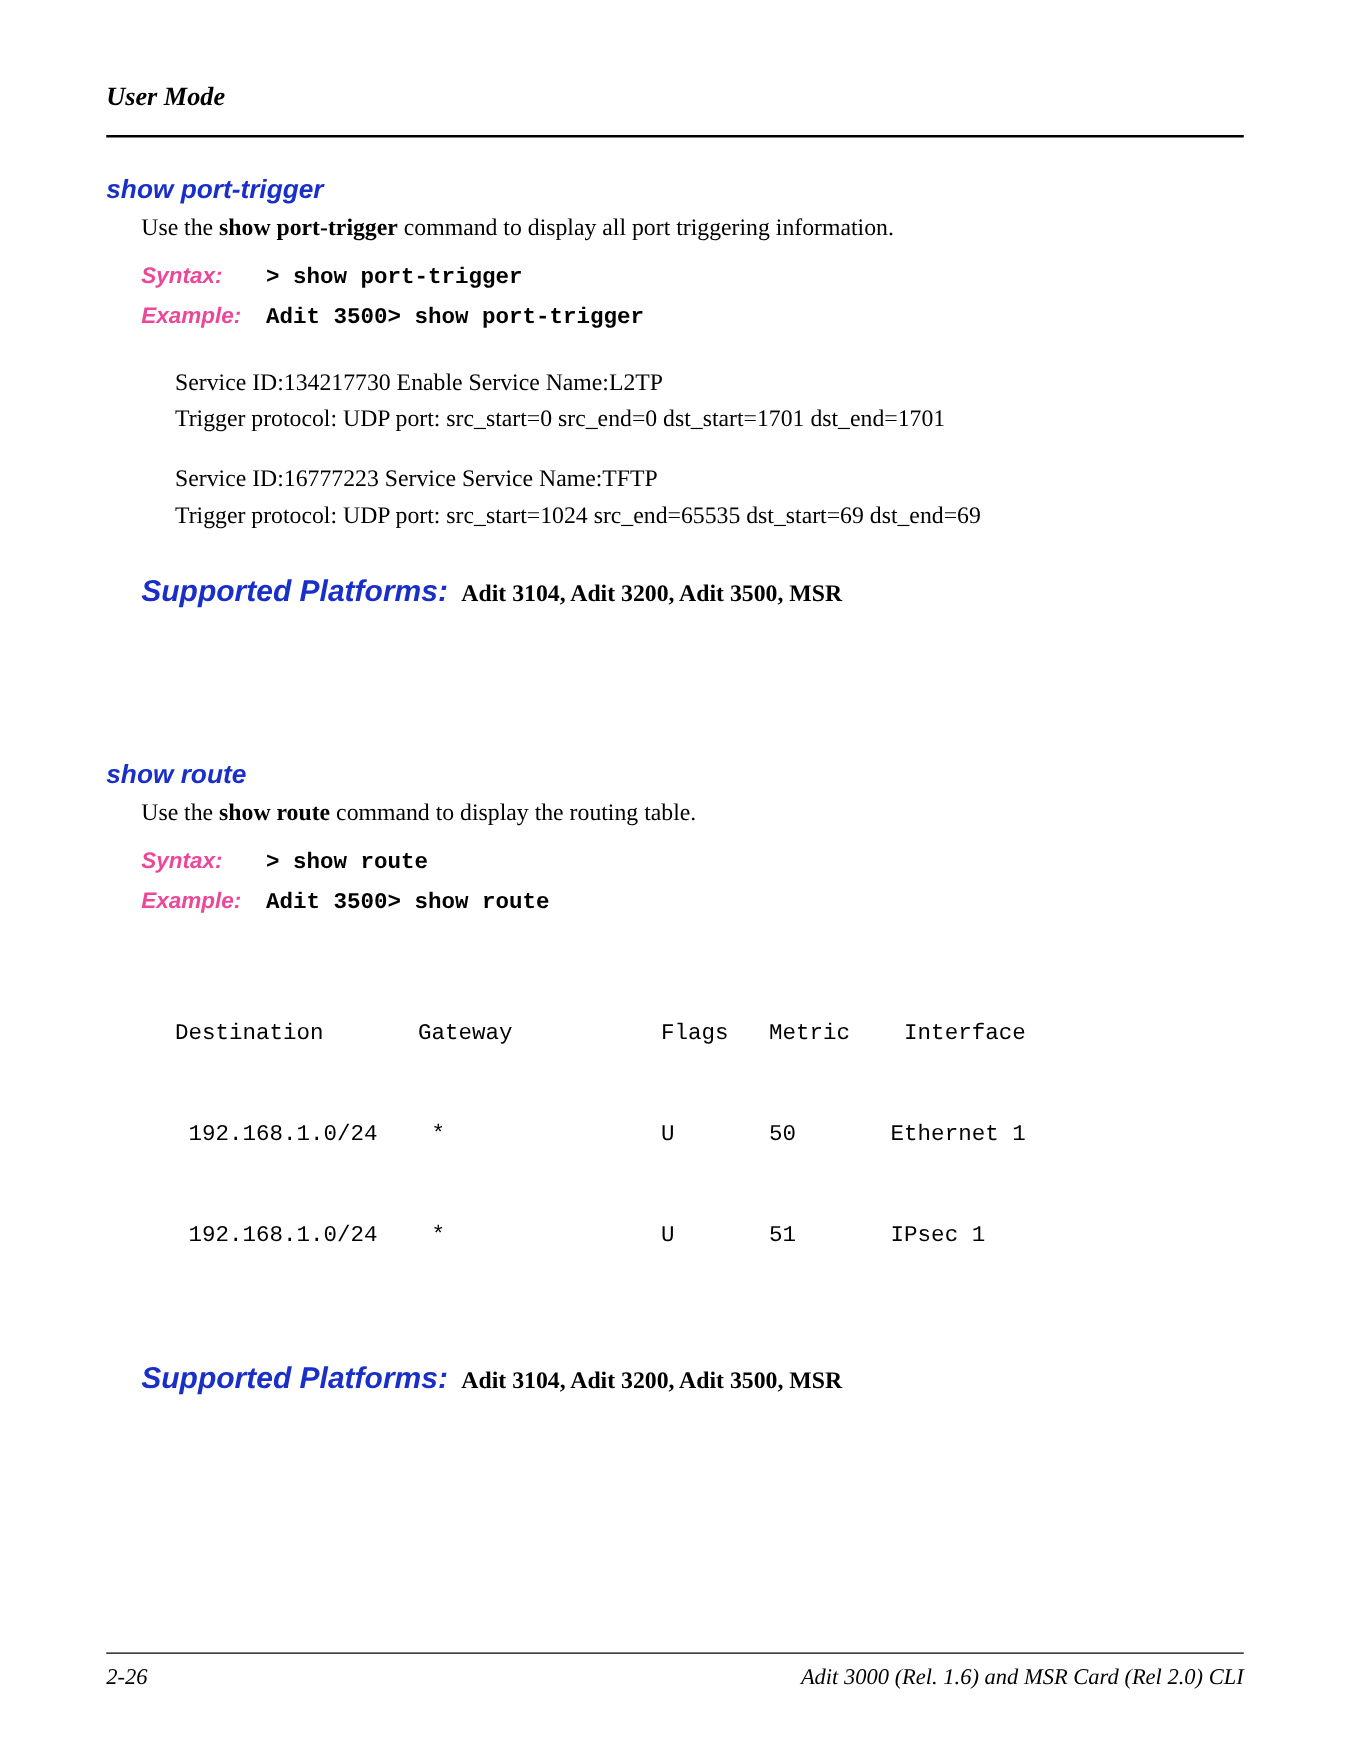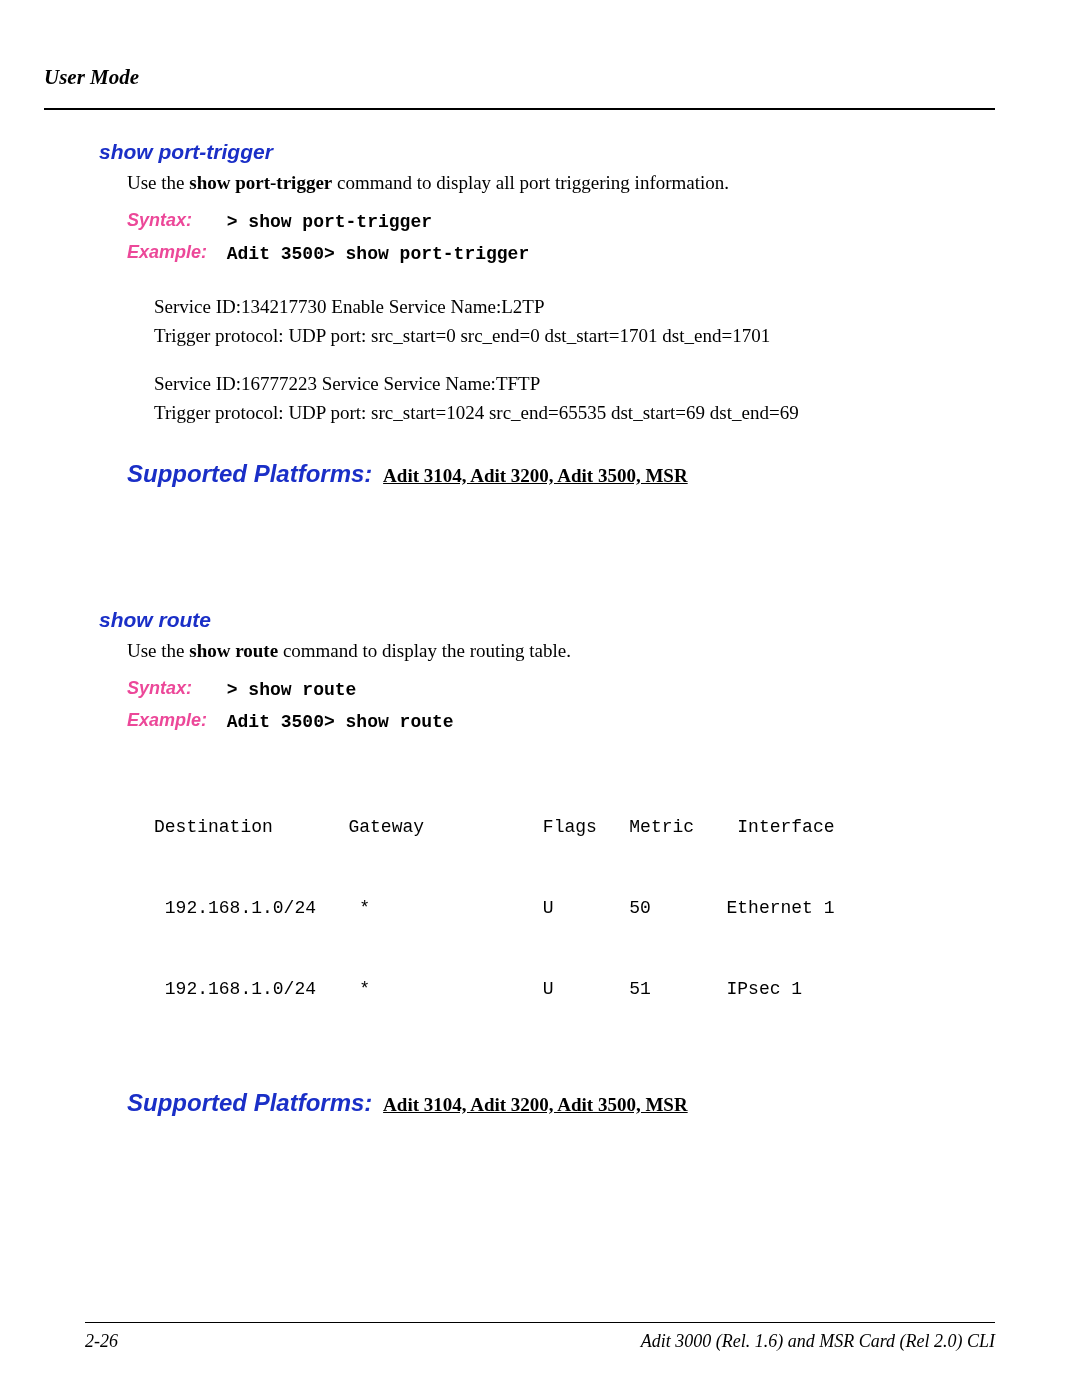--- a/index.html
+++ b/index.html
@@ -14,7 +14,7 @@
     box-sizing: border-box;
   }
   .page {
-    padding: 65px 85px 50px 44px;
+    padding: 65px 85px 50px 85px;
     box-sizing: border-box;
     height: 100%;
     position: relative;

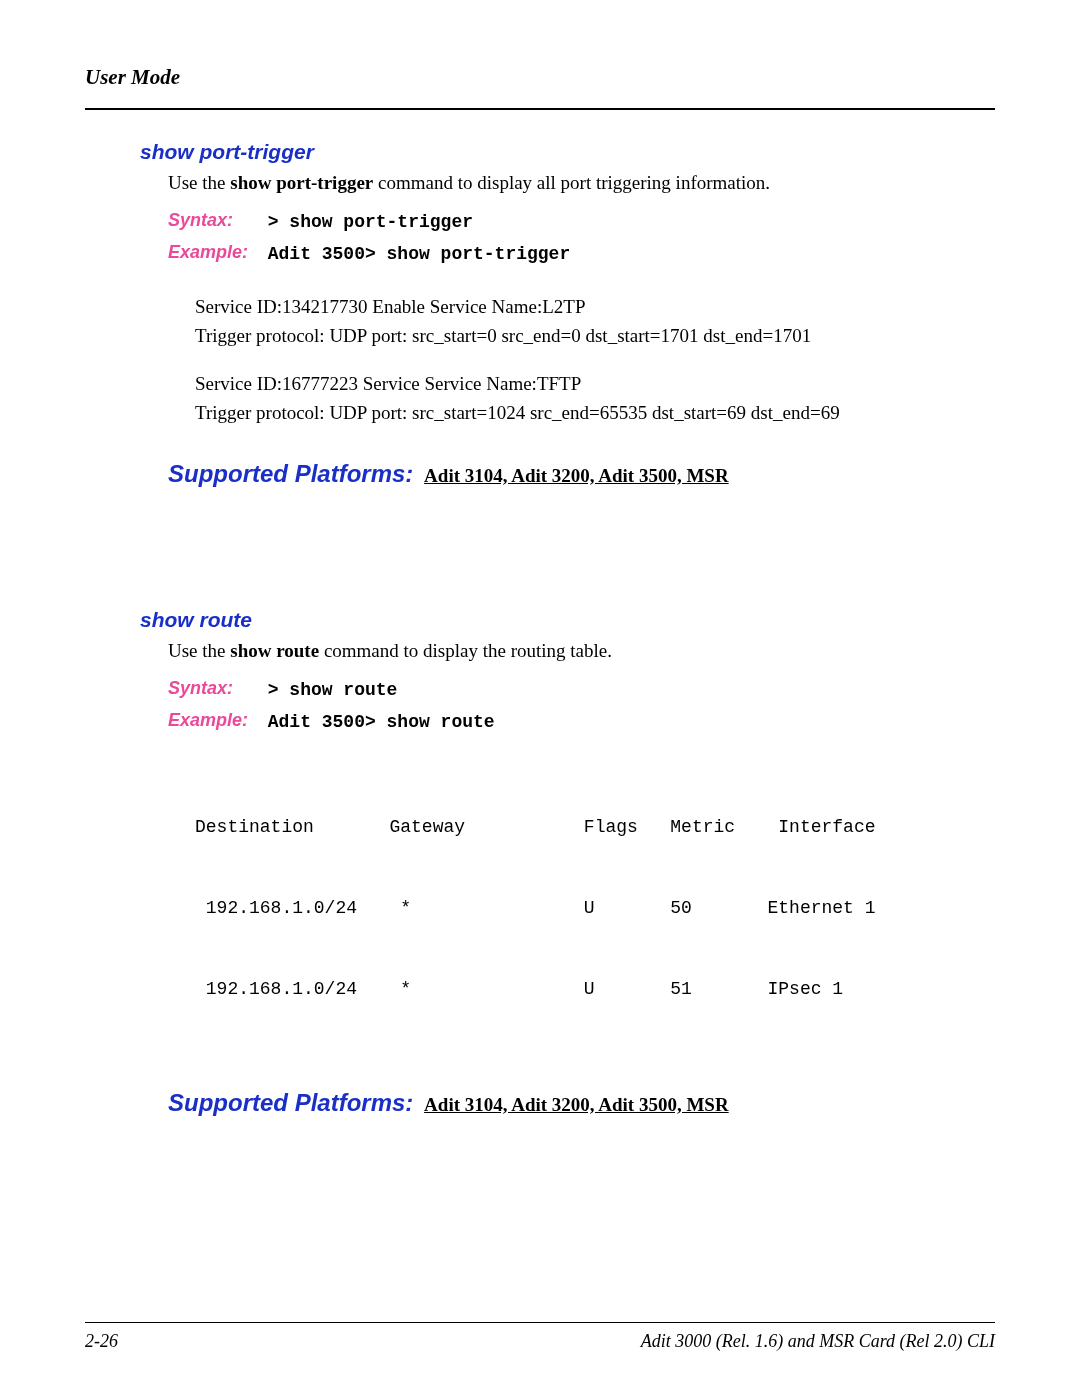--- a/index.html
+++ b/index.html
@@ -31,7 +31,6 @@
     margin: 0 0 30px 0;
   }
   .section {
-    margin-left: 55px;
     margin-bottom: 120px;
   }
   .section-heading {

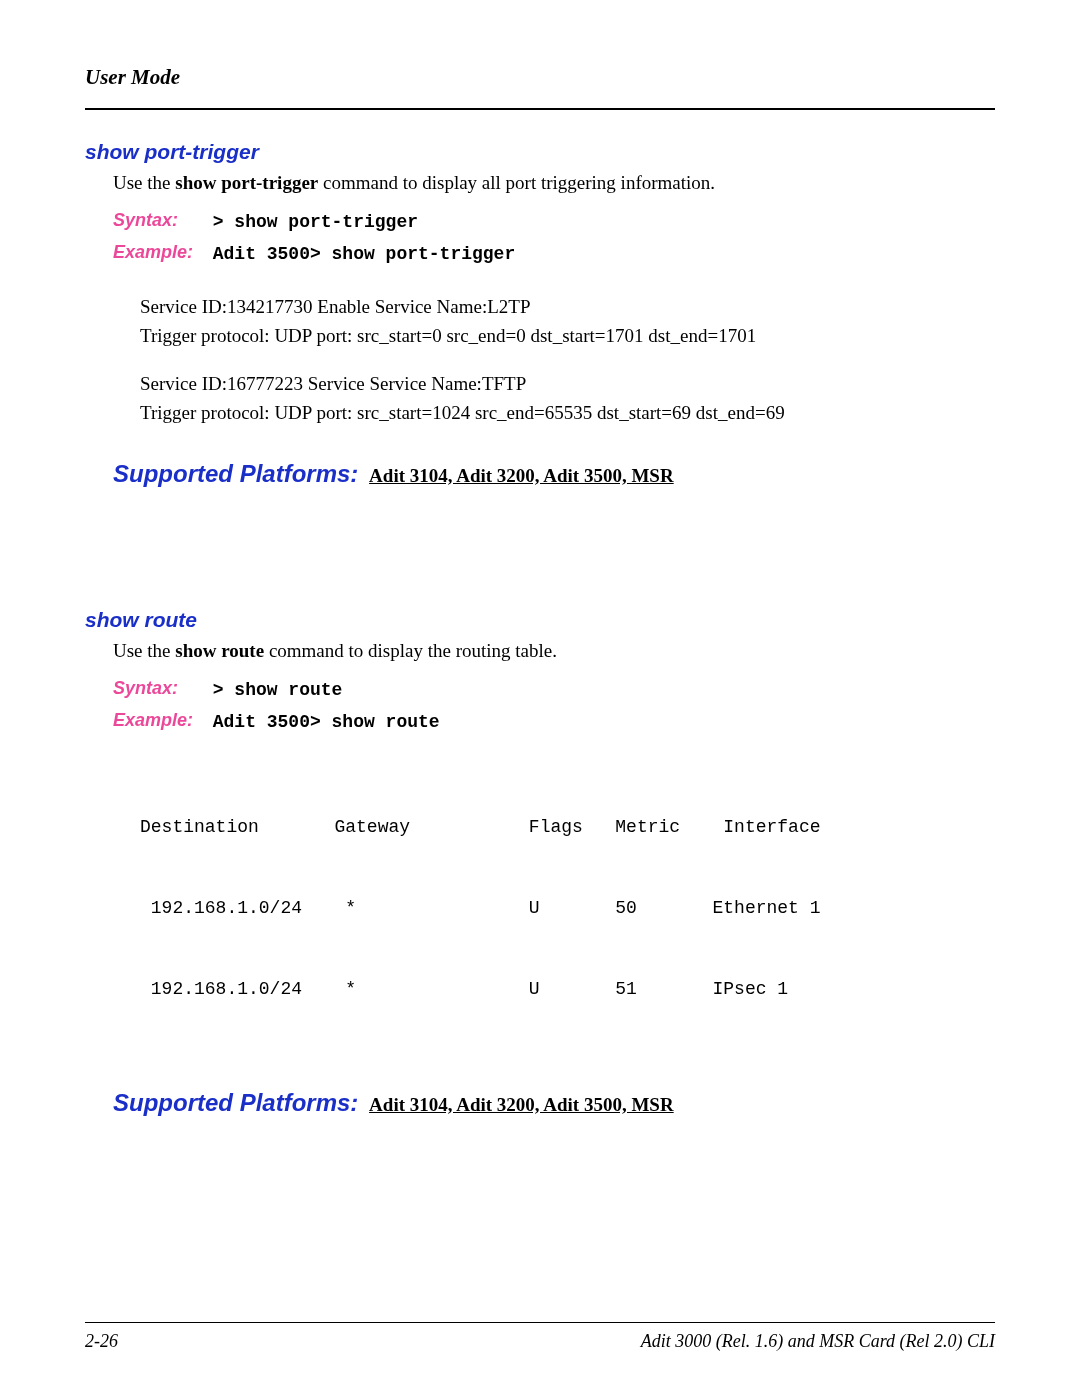--- a/index.html
+++ b/index.html
@@ -99,7 +99,6 @@
   }
   .supported-value {
     font-weight: bold;
-    text-decoration: underline;
   }
   .footer {
     position: absolute;

